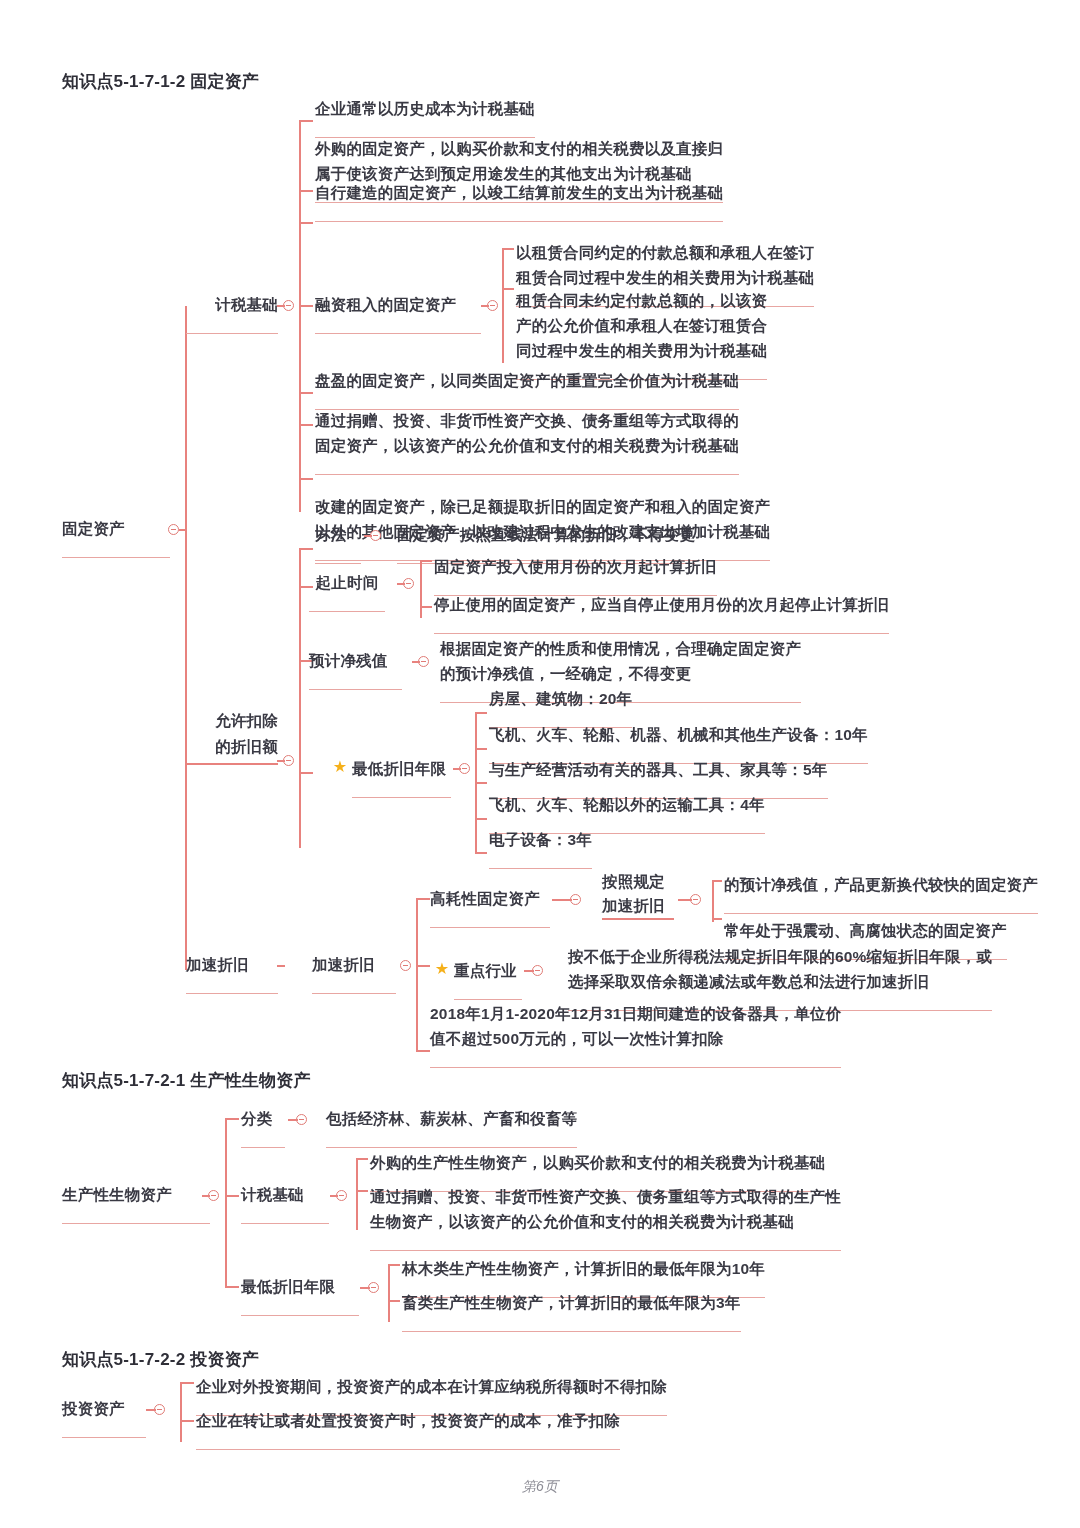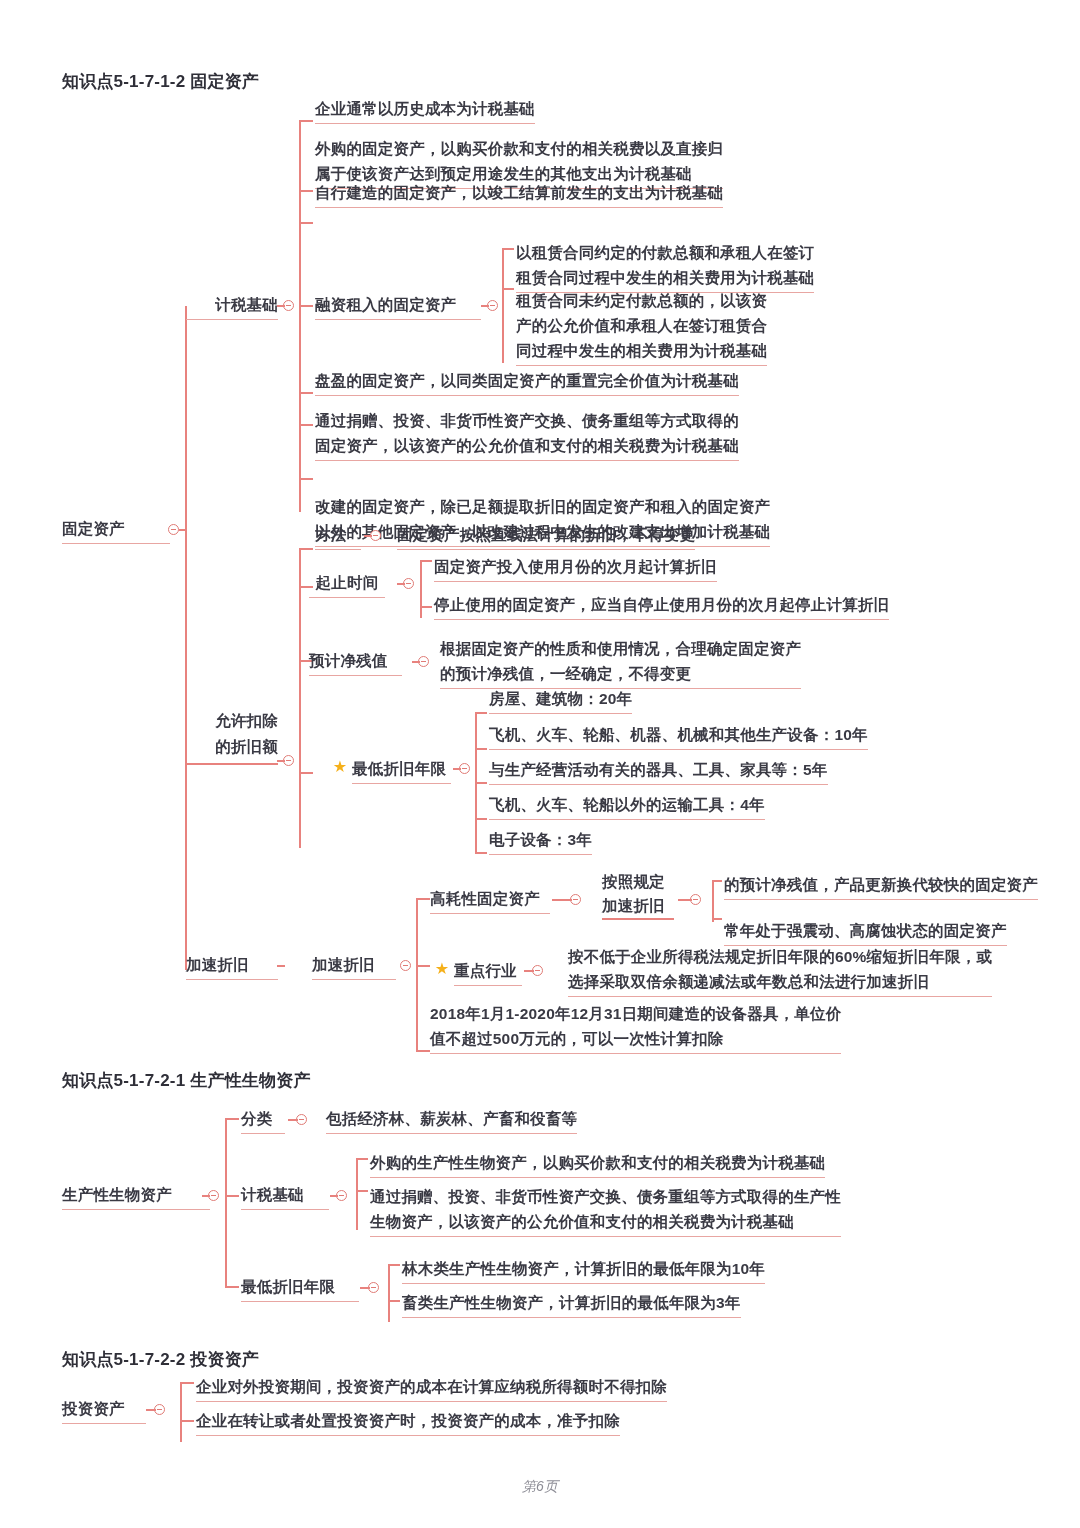--- a/index.html
+++ b/index.html
@@ -20,7 +20,7 @@
   .node{
     position:absolute;white-space:pre;font-size:15.5px;font-weight:bold;
     color:#3a3a44;line-height:25px;letter-spacing:.2px;
-    border-bottom:1.6px solid #e8a6a2;padding-bottom:2px;
+    border-bottom:1.6px solid #e8a6a2;padding-bottom:16px;
   }
   .node.lbl{font-size:15.5px;border-bottom:none;text-align:right;}
   .node.lbl.ul{border-bottom:1.6px solid #e8a6a2;}

